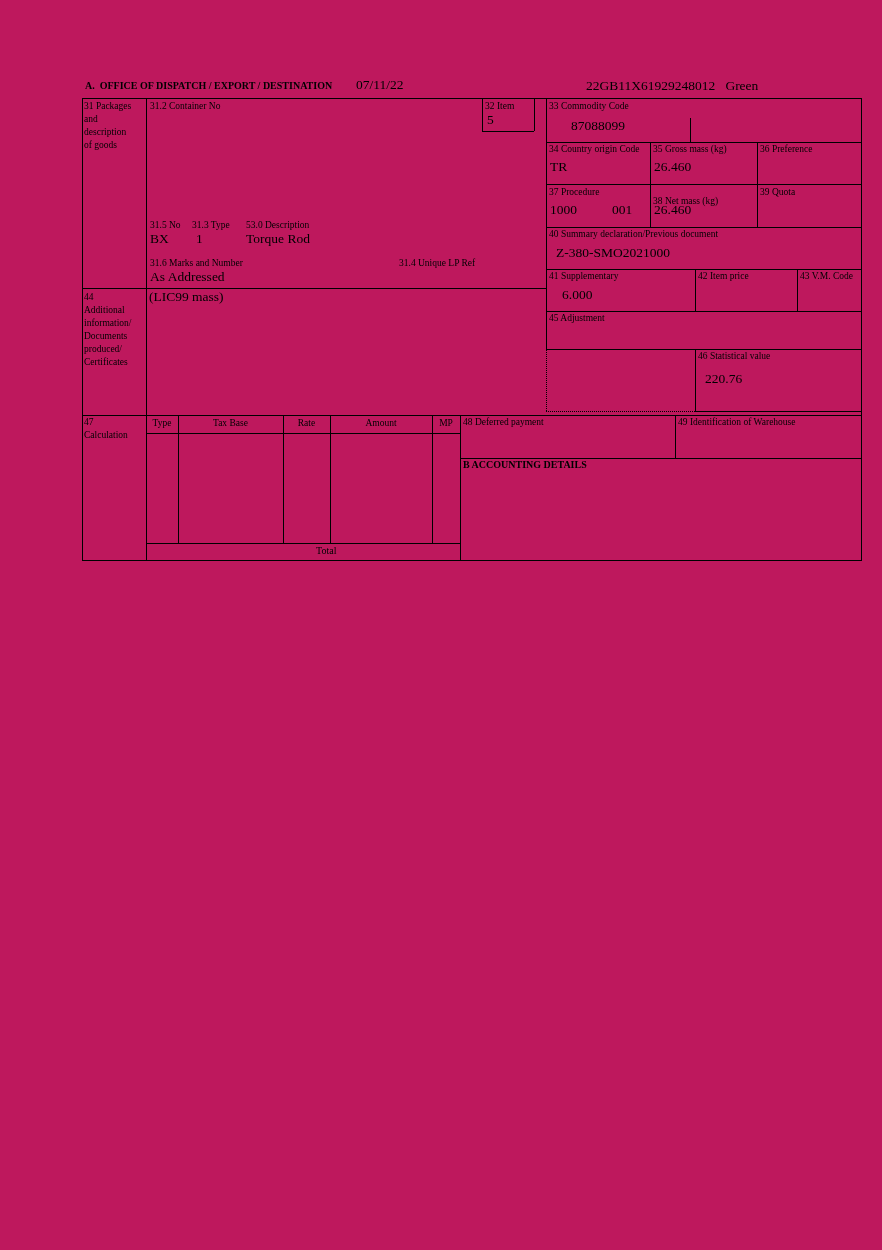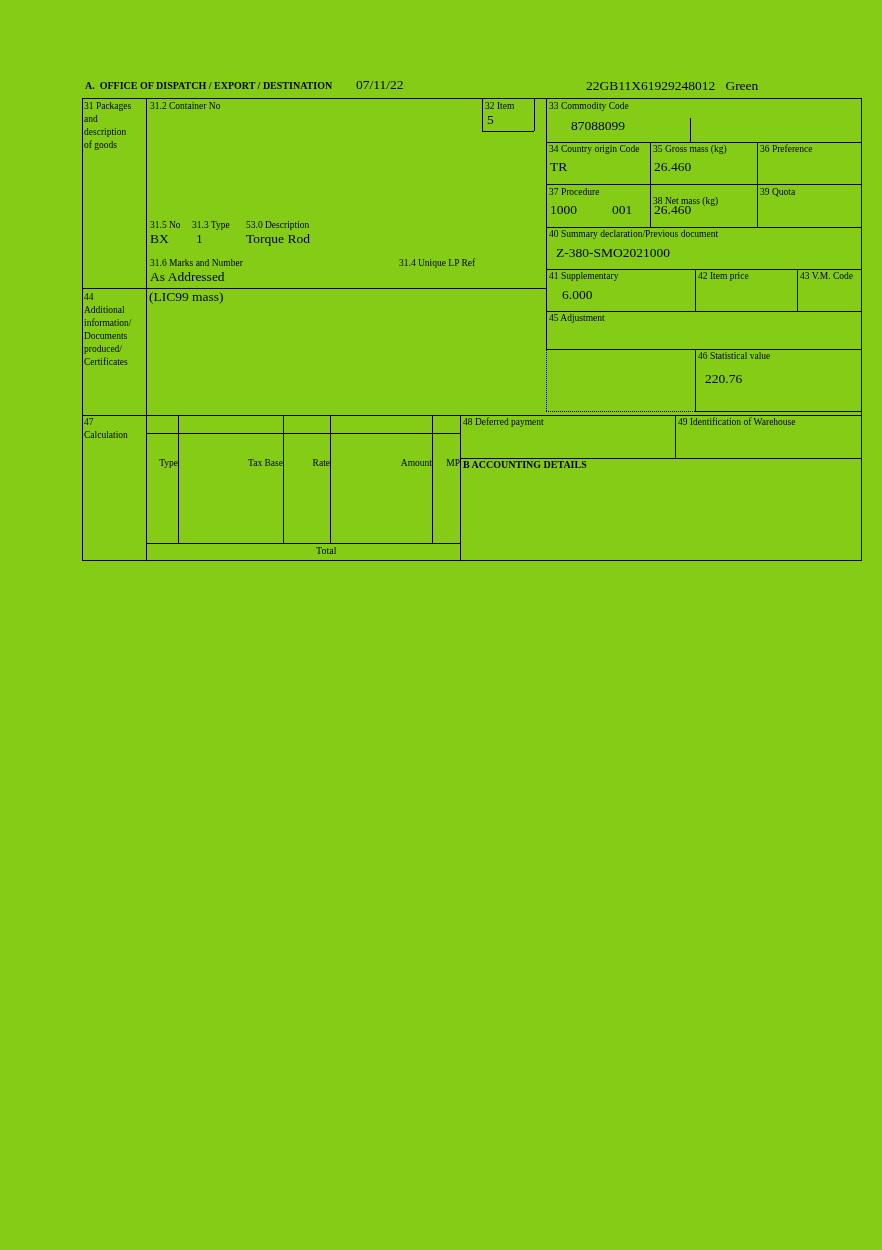--- a/index.html
+++ b/index.html
@@ -7,7 +7,7 @@
     position: relative;
     width: 882px;
     height: 1250px;
-    background: #84cc16;
+    background: #be185d;
     color: #000000;
     font-family: "Liberation Serif", "DejaVu Serif", serif;
     overflow: hidden;

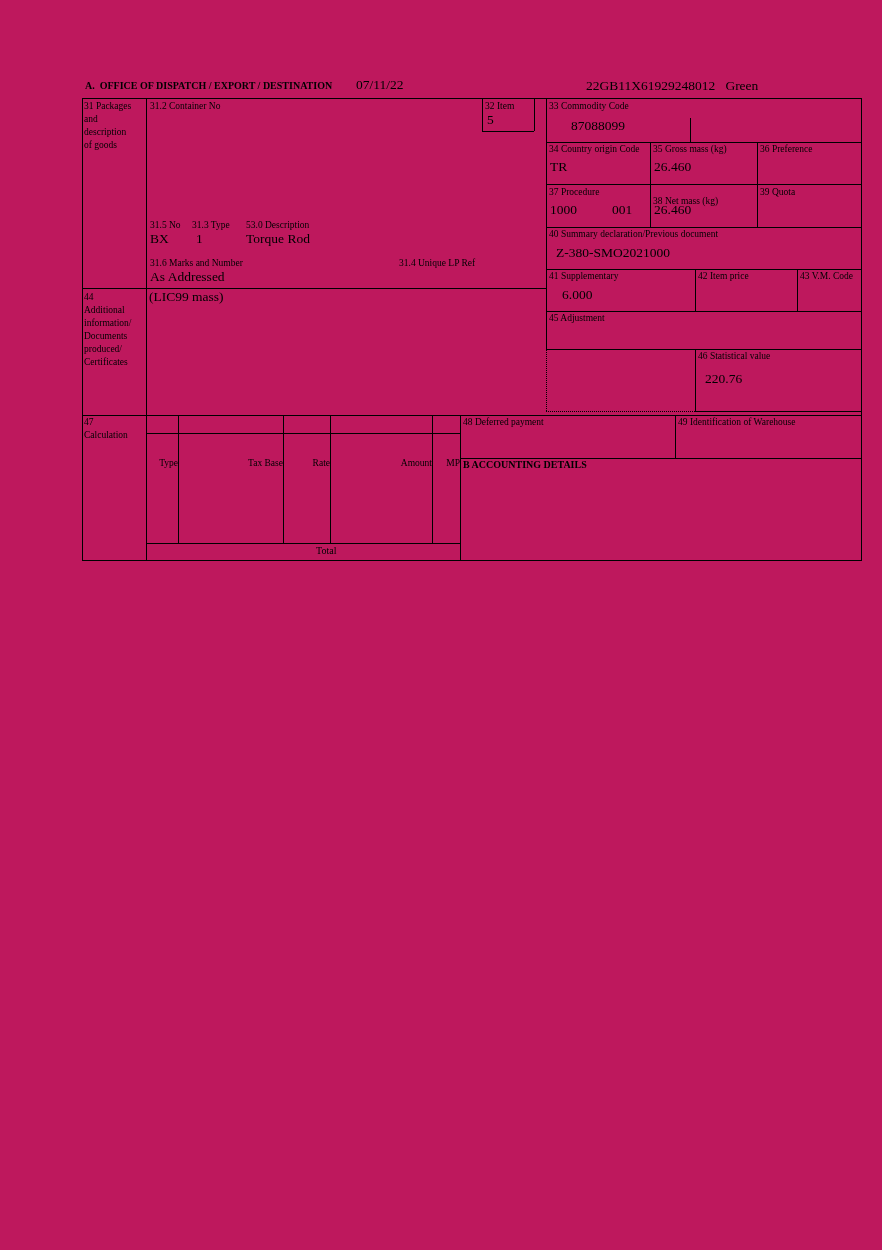--- a/index.html
+++ b/index.html
@@ -21,7 +21,7 @@
   .val { font-size: 13.5px; }
   .side { font-size: 9.5px; white-space: pre-line; line-height: 13px; }
   .hdr { font-size: 10px; font-weight: bold; }
-  .ctr { text-align: right; margin-top: 40px; }
+  .ctr { text-align: center; }
 </style>
 </head>
 <body>

